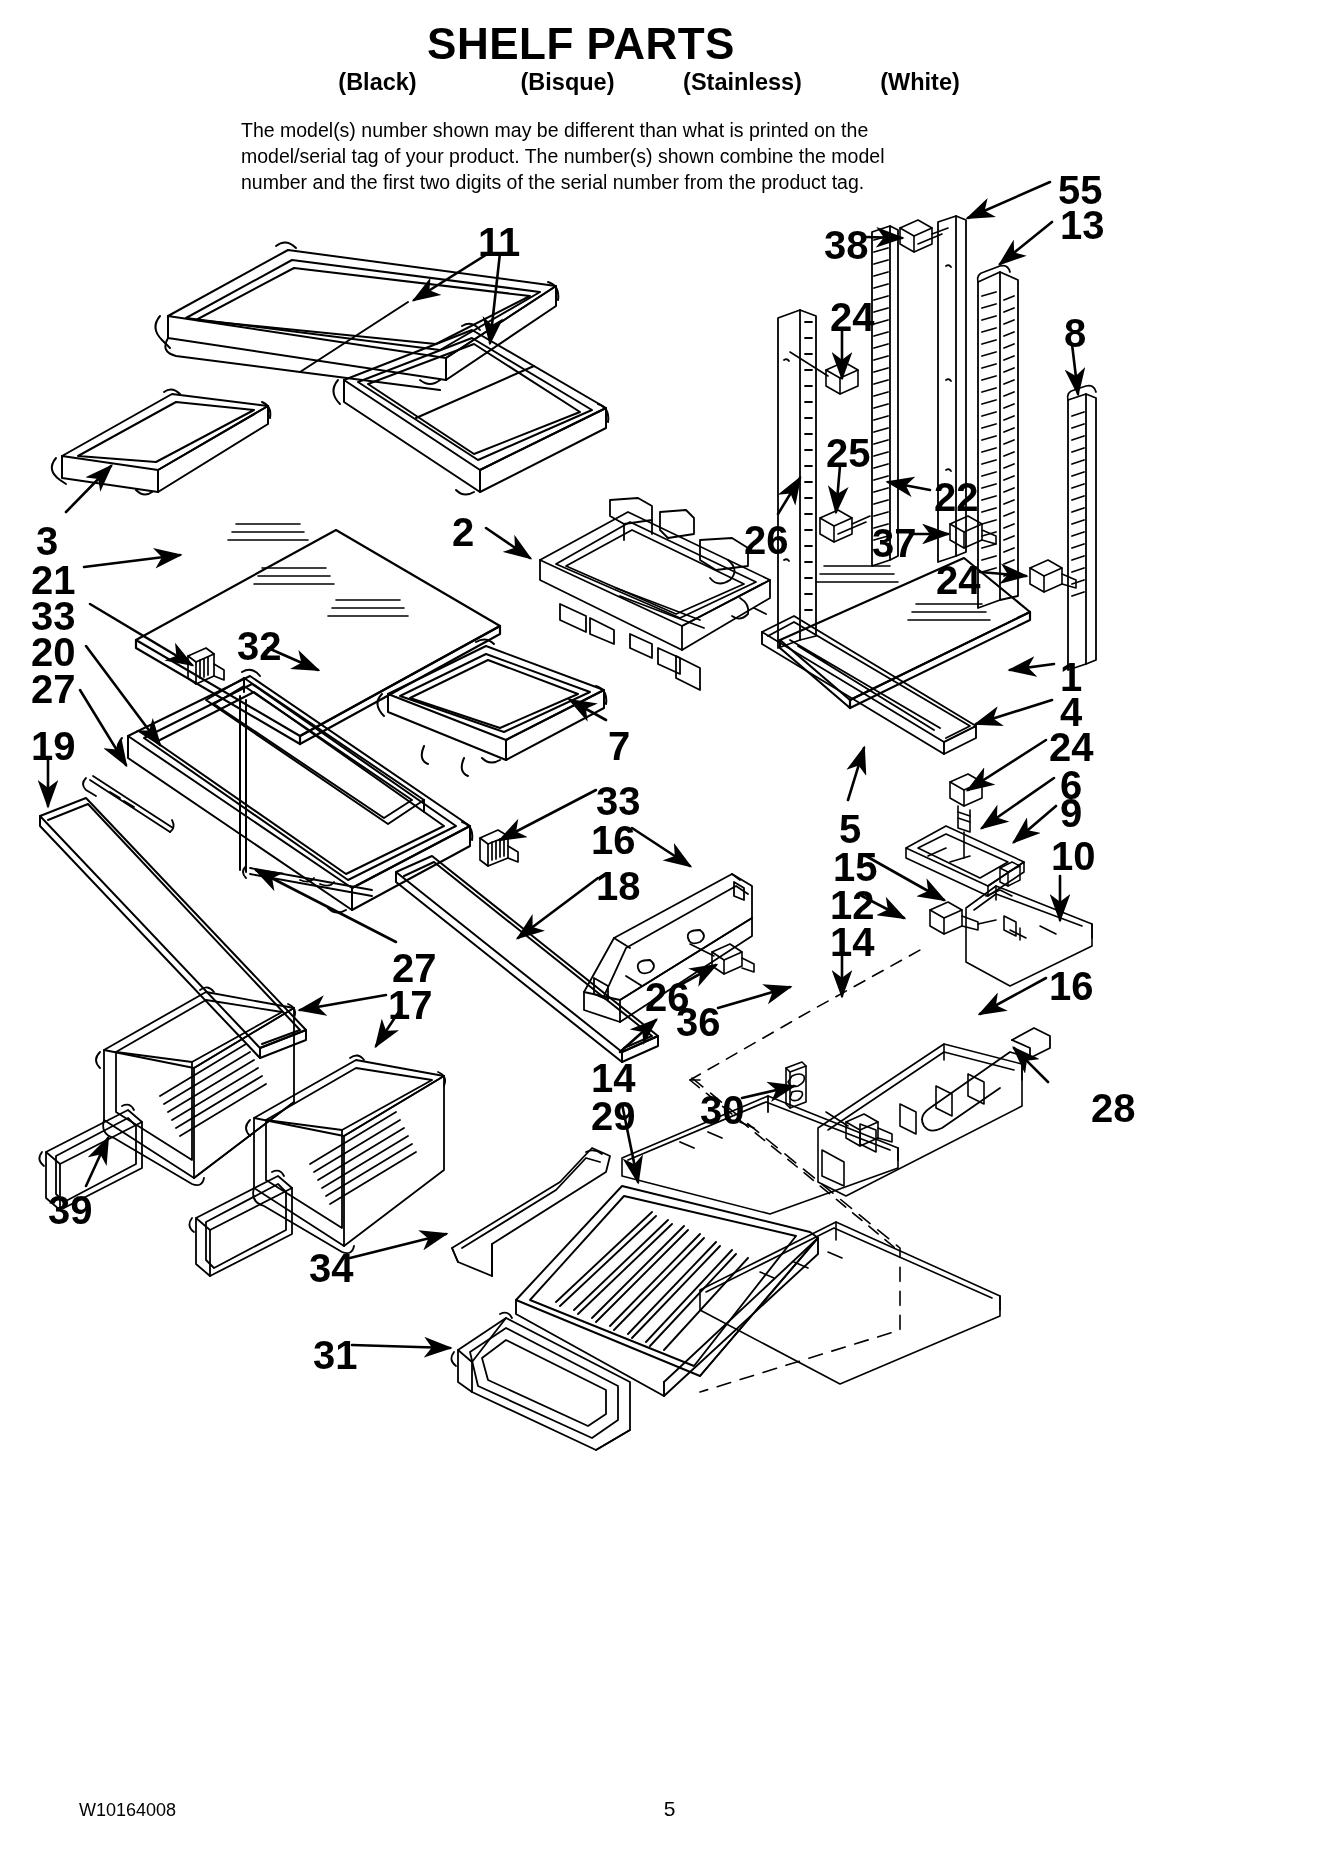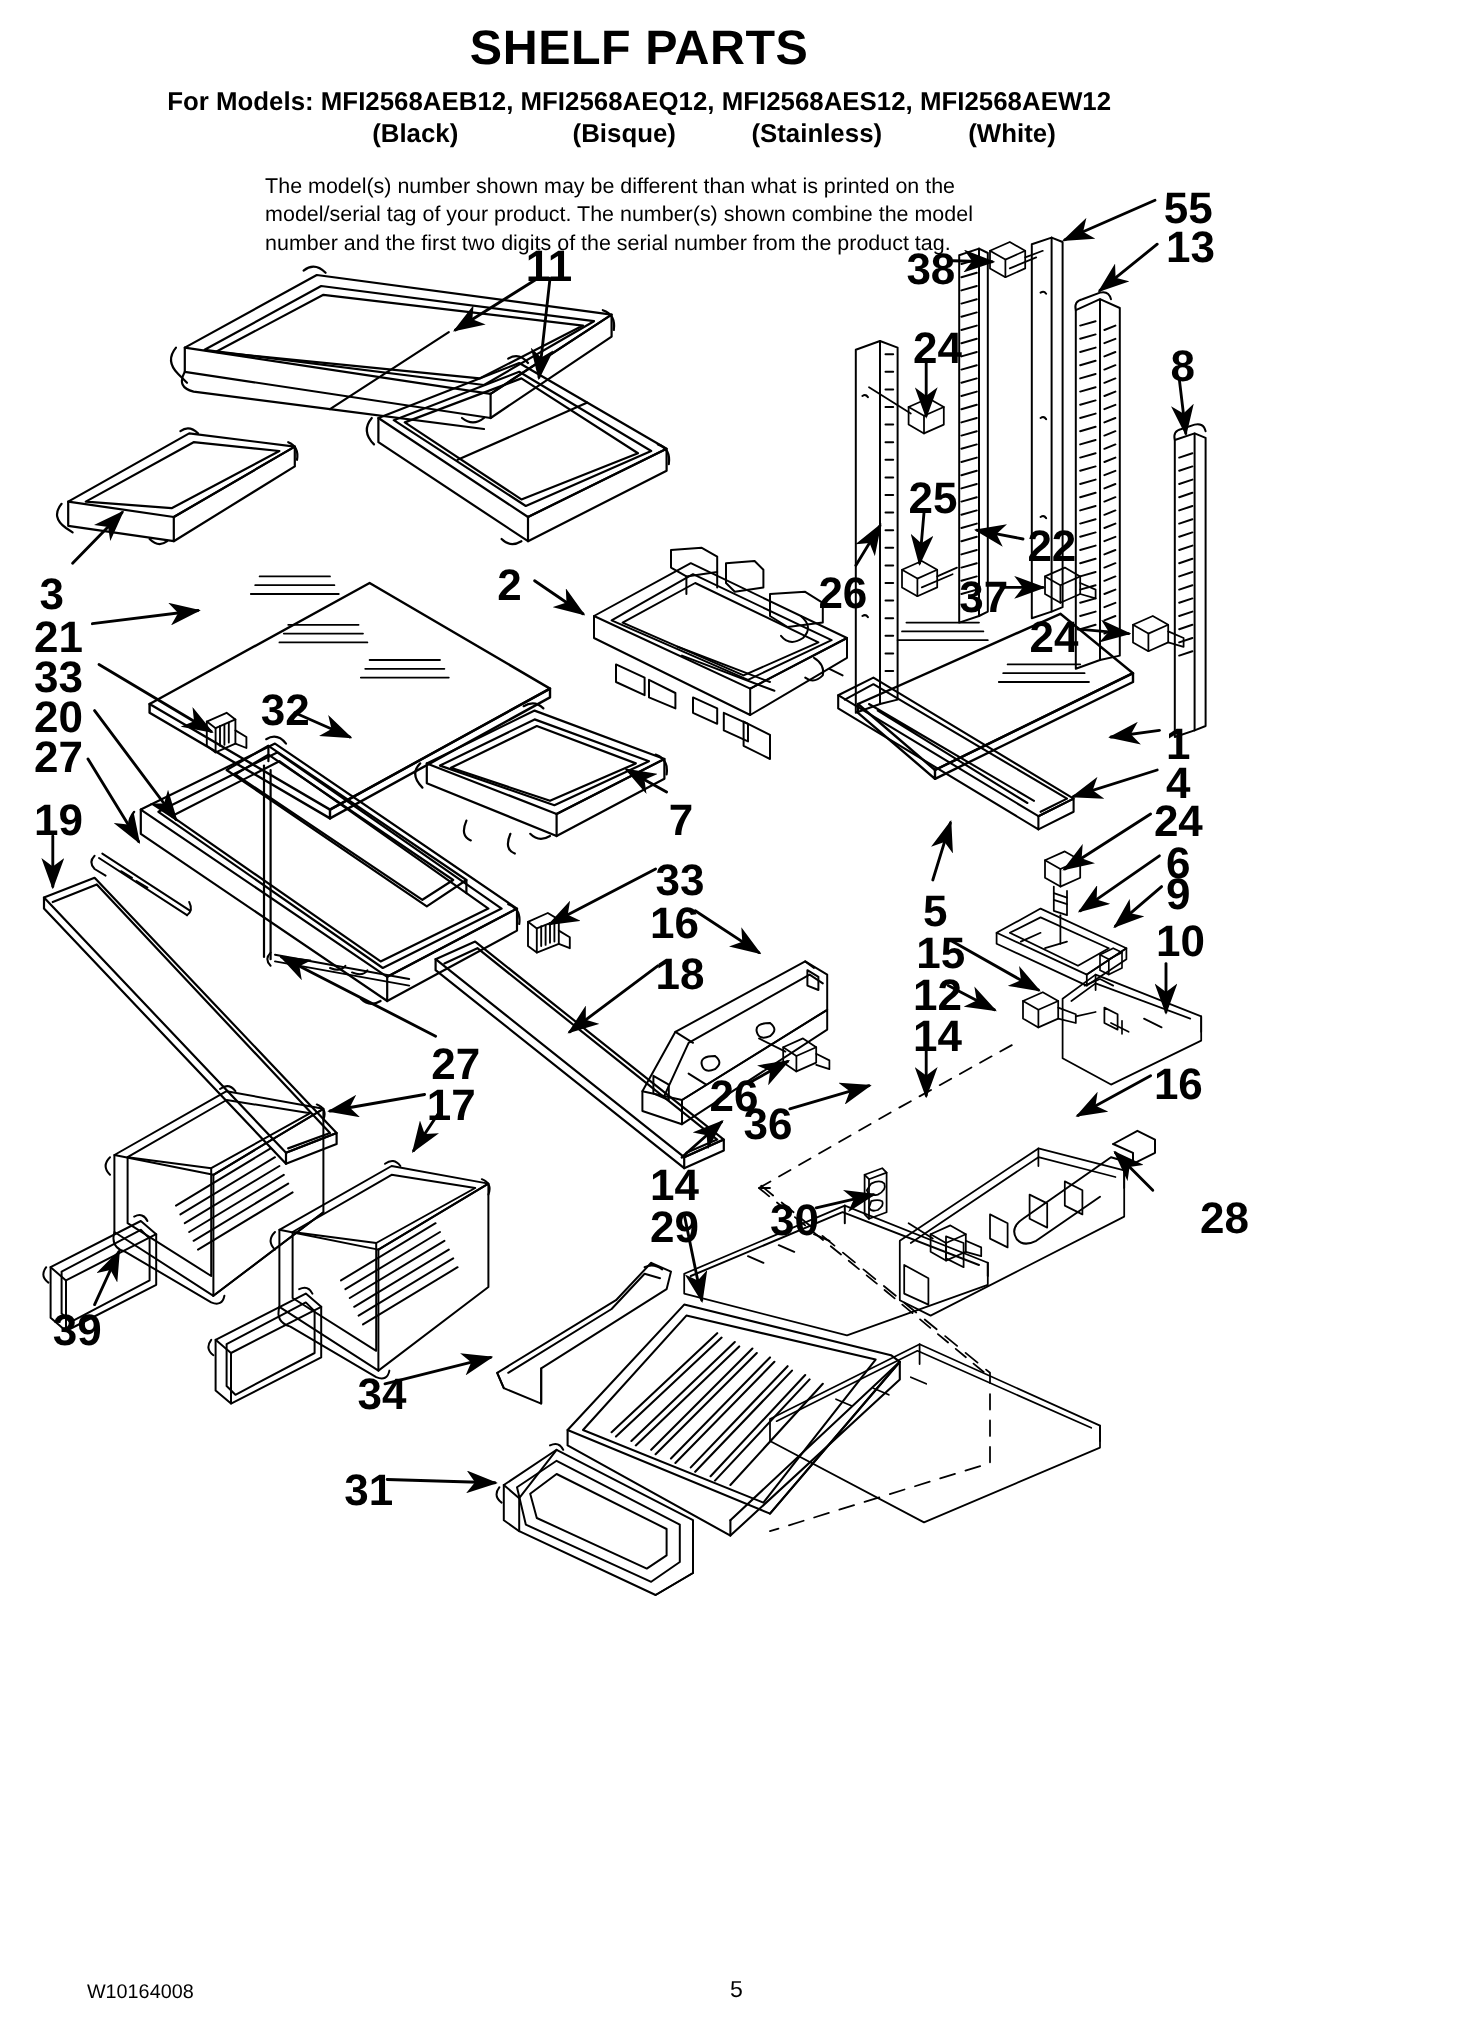--- a/index.html
+++ b/index.html
@@ -106,7 +106,6 @@
 
 <div id="header">
   <div id="doc-title">SHELF PARTS</div>
-  <div id="models-line">For Models: MFI2568AEB12, MFI2568AEQ12, MFI2568AES12, MFI2568AEW12</div>
   <div id="finish-row">
     <span id="fin0">(Black)</span>
     <span id="fin1">(Bisque)</span>

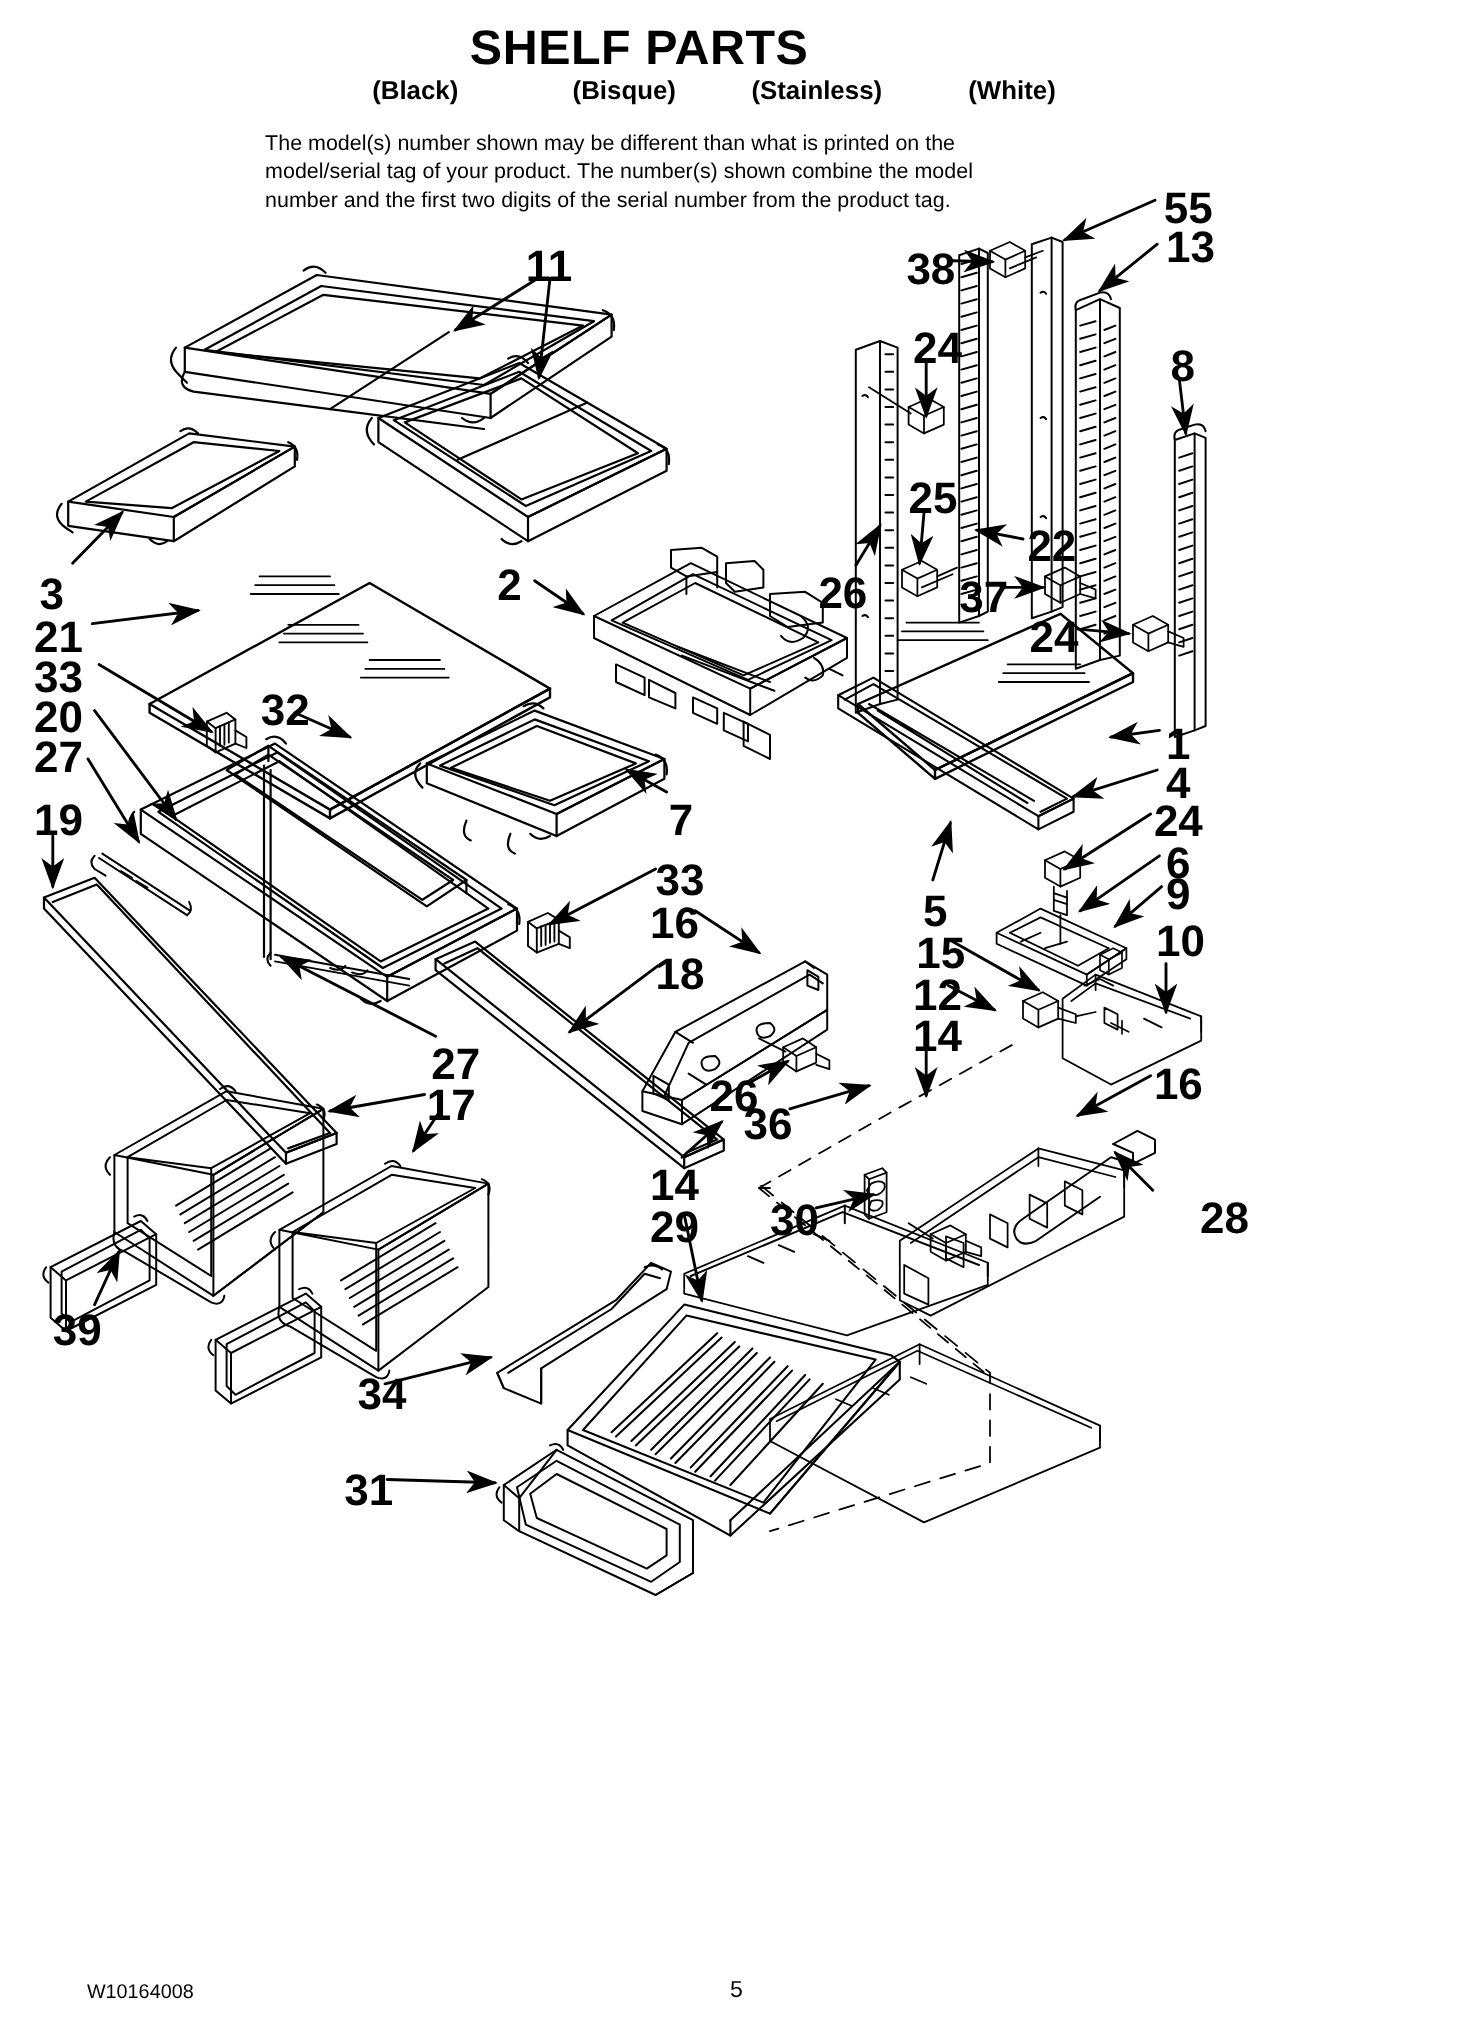--- a/index.html
+++ b/index.html
@@ -717,7 +717,7 @@
 <div class="callout" style="left:1091px; top:1088px;">28</div>
 <div class="callout" style="left:591px;  top:1096px;text-align:right;">29</div>
 <div class="callout" style="left:48px;   top:1190px;">39</div>
-<div class="callout" style="left:309px;  top:1248px;margin-left:16px;">34</div>
+<div class="callout" style="left:309px;  top:1248px;">34</div>
 <div class="callout" style="left:313px;  top:1335px;">31</div>
 </div>
 

